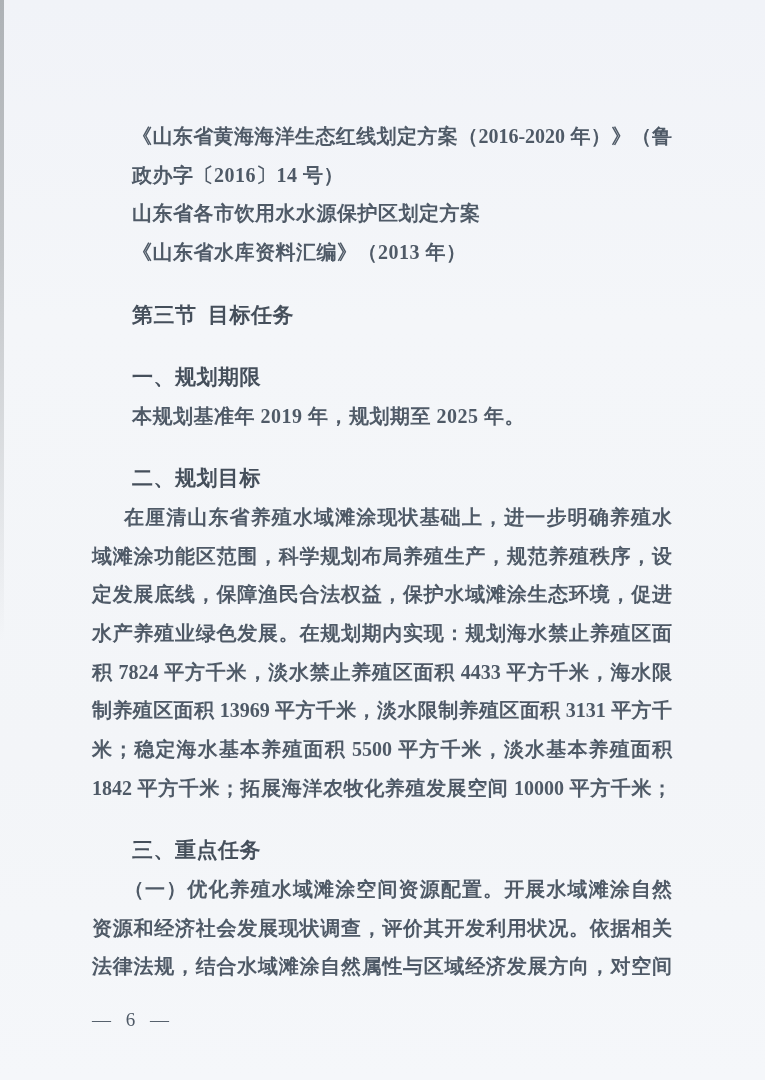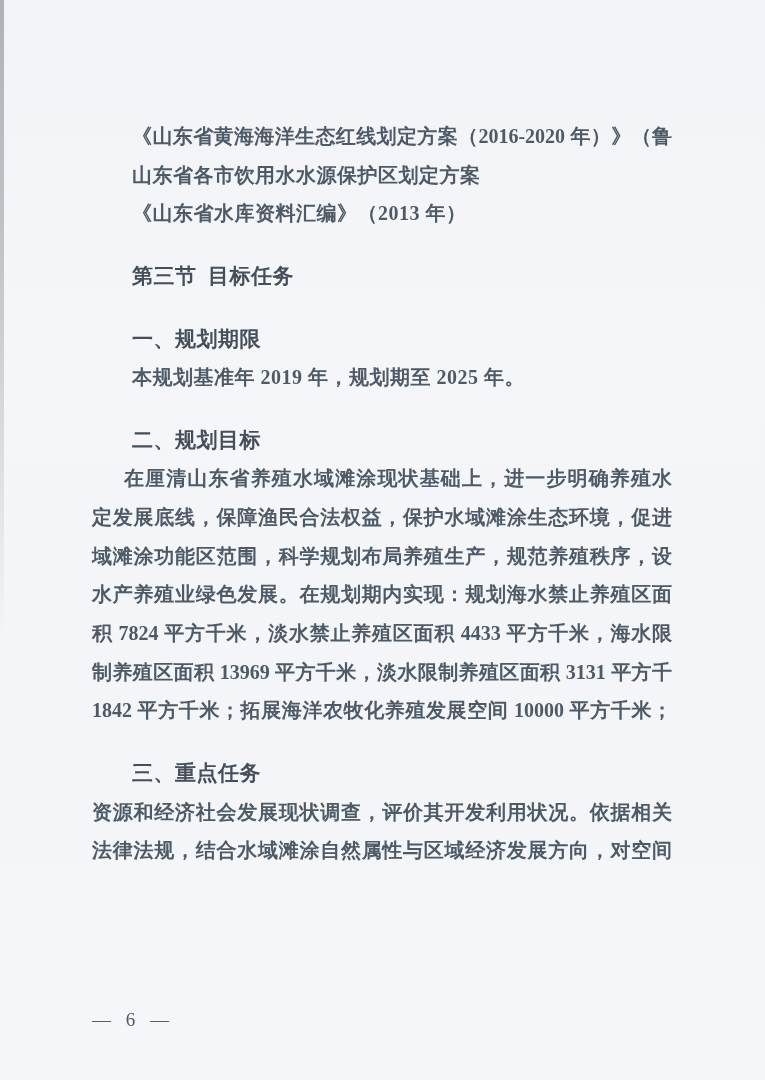--- a/index.html
+++ b/index.html
@@ -78,6 +78,7 @@
   <div class="edge-shadow"></div>
   <div class="text-block">
       <div class="line ref justify">《山东省黄海海洋生态红线划定方案（2016-2020 年）》（鲁</div>
+      <div class="line ref">政办字〔2016〕14 号）</div>
       <div class="line ref">山东省各市饮用水水源保护区划定方案</div>
       <div class="line ref">《山东省水库资料汇编》（2013 年）</div>
       <div class="line heading">第三节  目标任务</div>

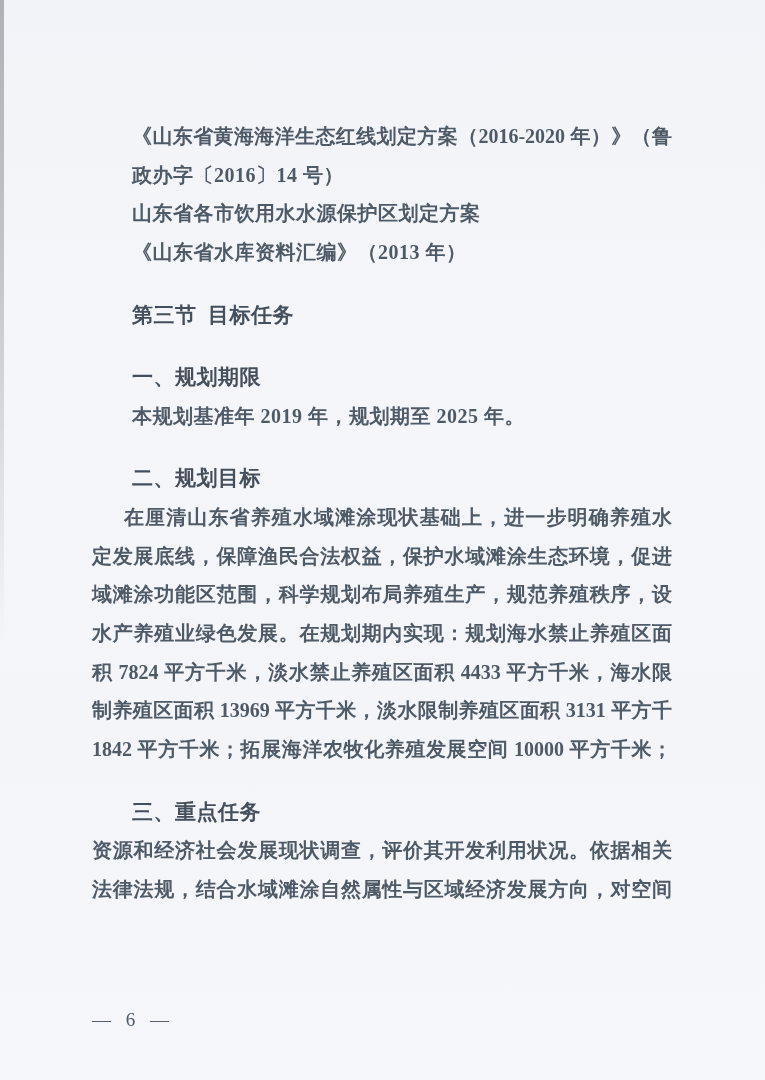--- a/index.html
+++ b/index.html
@@ -86,8 +86,8 @@
       <div class="line body-indent">本规划基准年 2019 年，规划期至 2025 年。</div>
       <div class="line heading">二、规划目标</div>
       <div class="line para-first justify">在厘清山东省养殖水域滩涂现状基础上，进一步明确养殖水</div>
+      <div class="line para justify">域滩涂功能区范围，科学规划布局养殖生产，规范养殖秩序，设</div>
       <div class="line para justify">定发展底线，保障渔民合法权益，保护水域滩涂生态环境，促进</div>
-      <div class="line para justify">域滩涂功能区范围，科学规划布局养殖生产，规范养殖秩序，设</div>
       <div class="line para justify">水产养殖业绿色发展。在规划期内实现：规划海水禁止养殖区面</div>
       <div class="line para justify">积 7824 平方千米，淡水禁止养殖区面积 4433 平方千米，海水限</div>
       <div class="line para justify">制养殖区面积 13969 平方千米，淡水限制养殖区面积 3131 平方千</div>

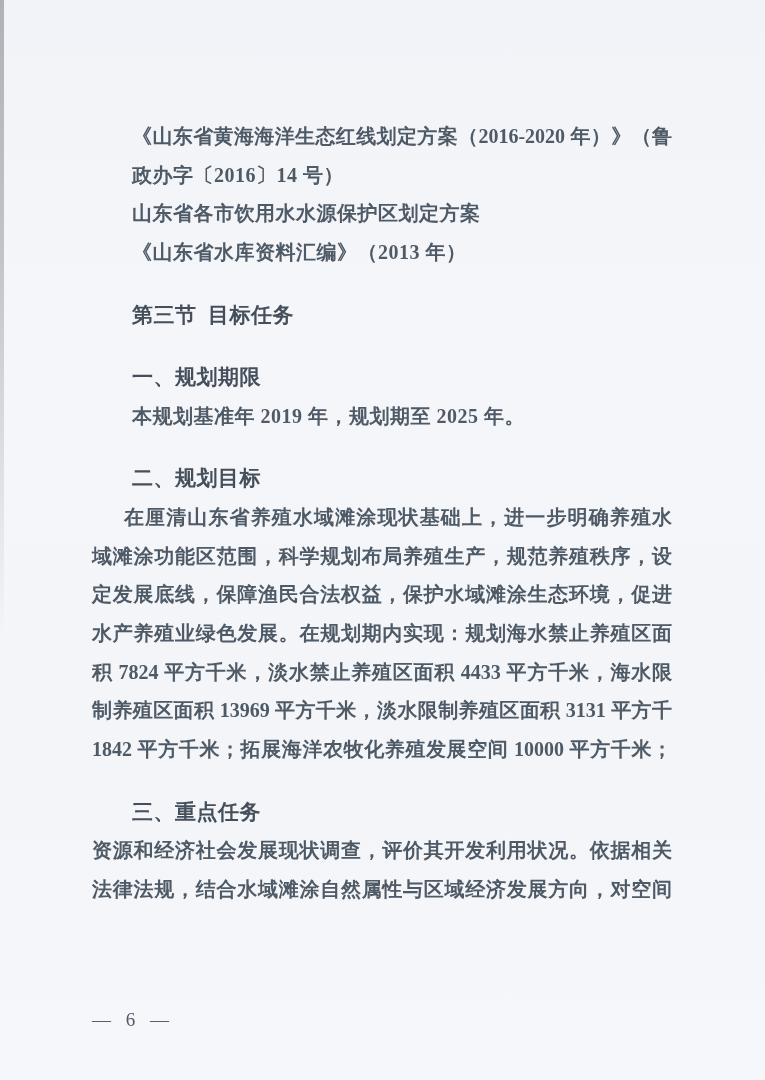--- a/index.html
+++ b/index.html
@@ -91,6 +91,7 @@
       <div class="line para justify">水产养殖业绿色发展。在规划期内实现：规划海水禁止养殖区面</div>
       <div class="line para justify">积 7824 平方千米，淡水禁止养殖区面积 4433 平方千米，海水限</div>
       <div class="line para justify">制养殖区面积 13969 平方千米，淡水限制养殖区面积 3131 平方千</div>
+      <div class="line para justify">米；稳定海水基本养殖面积 5500 平方千米，淡水基本养殖面积</div>
       <div class="line para justify">1842 平方千米；拓展海洋农牧化养殖发展空间 10000 平方千米；</div>
       <div class="line heading">三、重点任务</div>
       <div class="line para justify">资源和经济社会发展现状调查，评价其开发利用状况。依据相关</div>

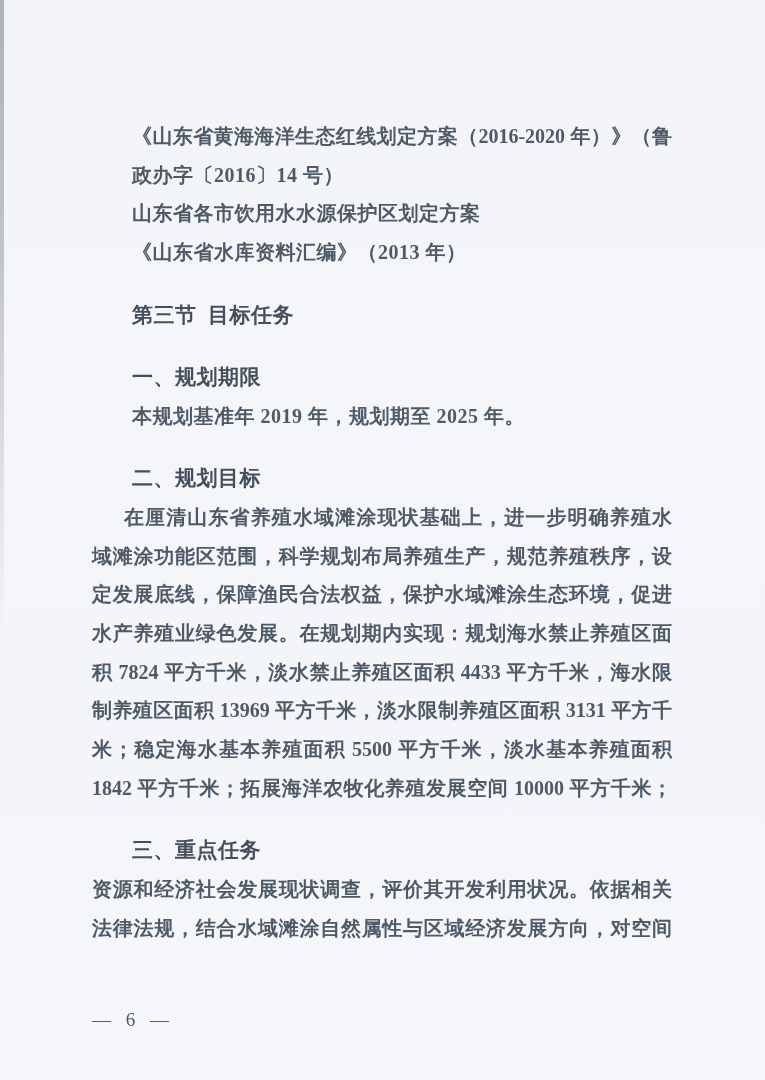--- a/index.html
+++ b/index.html
@@ -94,6 +94,7 @@
       <div class="line para justify">米；稳定海水基本养殖面积 5500 平方千米，淡水基本养殖面积</div>
       <div class="line para justify">1842 平方千米；拓展海洋农牧化养殖发展空间 10000 平方千米；</div>
       <div class="line heading">三、重点任务</div>
+      <div class="line para-first justify">（一）优化养殖水域滩涂空间资源配置。开展水域滩涂自然</div>
       <div class="line para justify">资源和经济社会发展现状调查，评价其开发利用状况。依据相关</div>
       <div class="line para justify">法律法规，结合水域滩涂自然属性与区域经济发展方向，对空间</div>
     </div>

